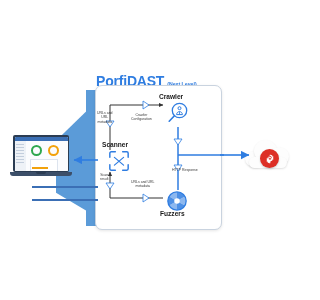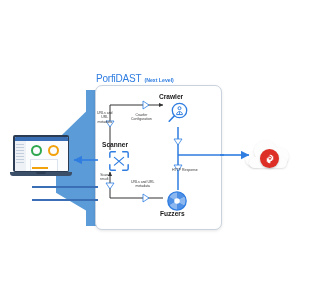--- a/index.html
+++ b/index.html
@@ -10,7 +10,7 @@
 
   
   .title-wrap{position:absolute;left:96px;top:73px;display:flex;align-items:baseline;gap:3px;}
-  .title-main{font-size:10px;font-weight:normal;color:#2f7de1;letter-spacing:-.2px;white-space:nowrap;}
+  .title-main{font-size:14px;font-weight:bold;color:#2f7de1;letter-spacing:-.2px;white-space:nowrap;}
   .title-sub{font-size:5.2px;font-weight:bold;color:#2f7de1;white-space:nowrap;}
 
   

